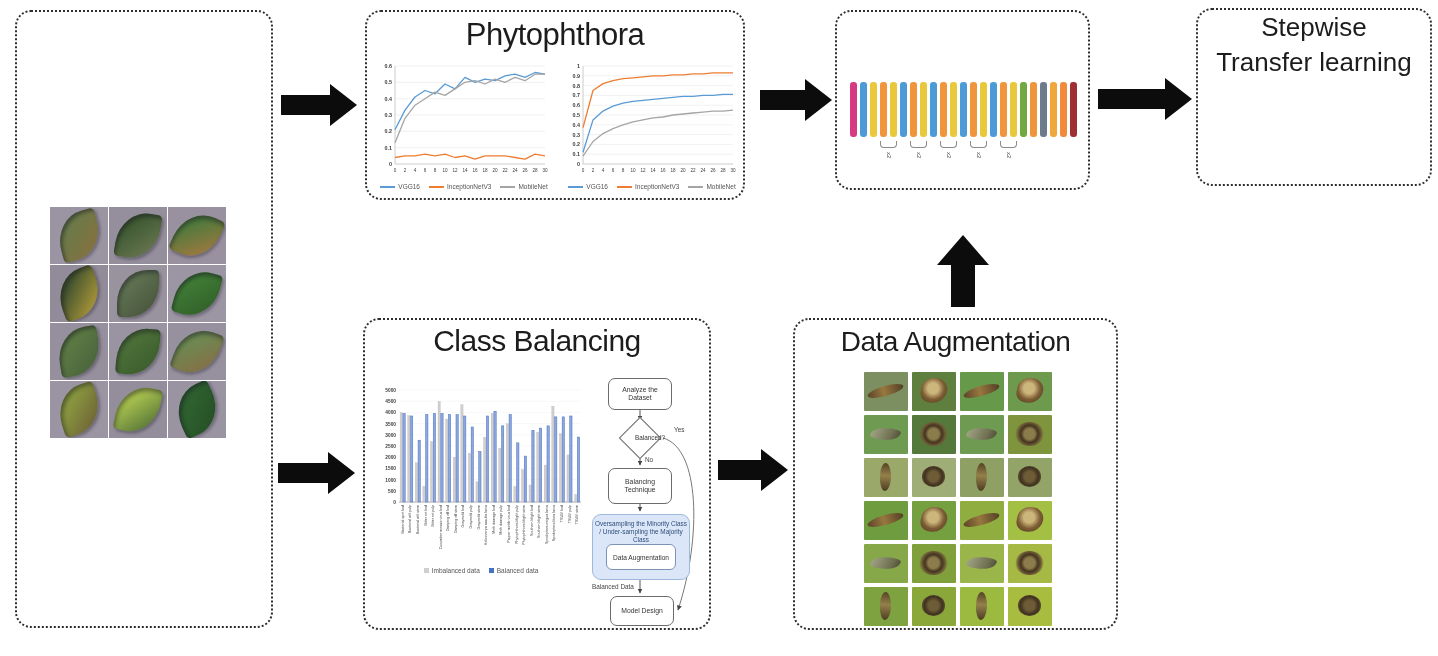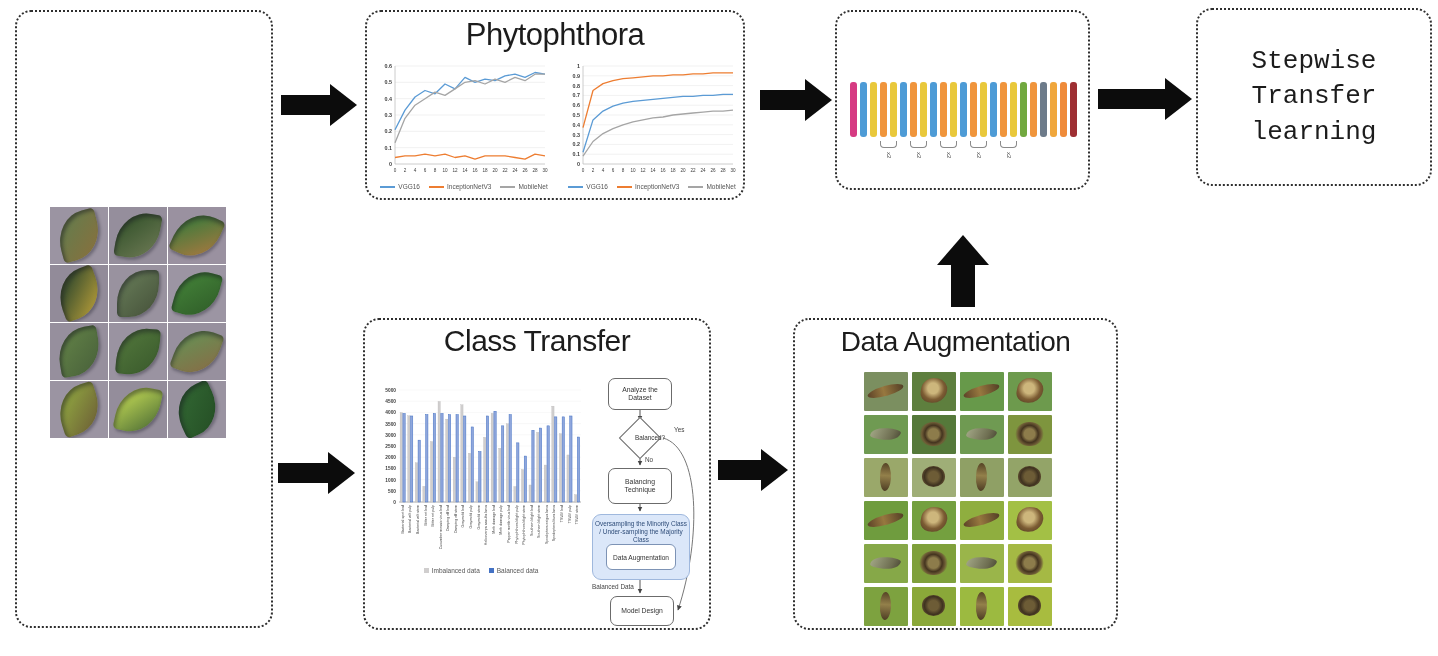--- a/index.html
+++ b/index.html
@@ -285,7 +285,7 @@
       <div class="head"></div>
   </div>
 
-  <div class="dotted-box" style="left:1196px; top:8px; width:236px; height:178px; display:flex; align-items:center; justify-content:center;font-family:Liberation Mono, monospace;">
+  <div class="dotted-box" style="left:1196px; top:8px; width:236px; height:178px; display:flex; align-items:flex-start; justify-content:center;">
     <div style="font-size:26px; color:#1c1c1c; text-align:center; line-height:1.35; padding:0 18px;">Stepwise Transfer learning</div>
   </div>
 

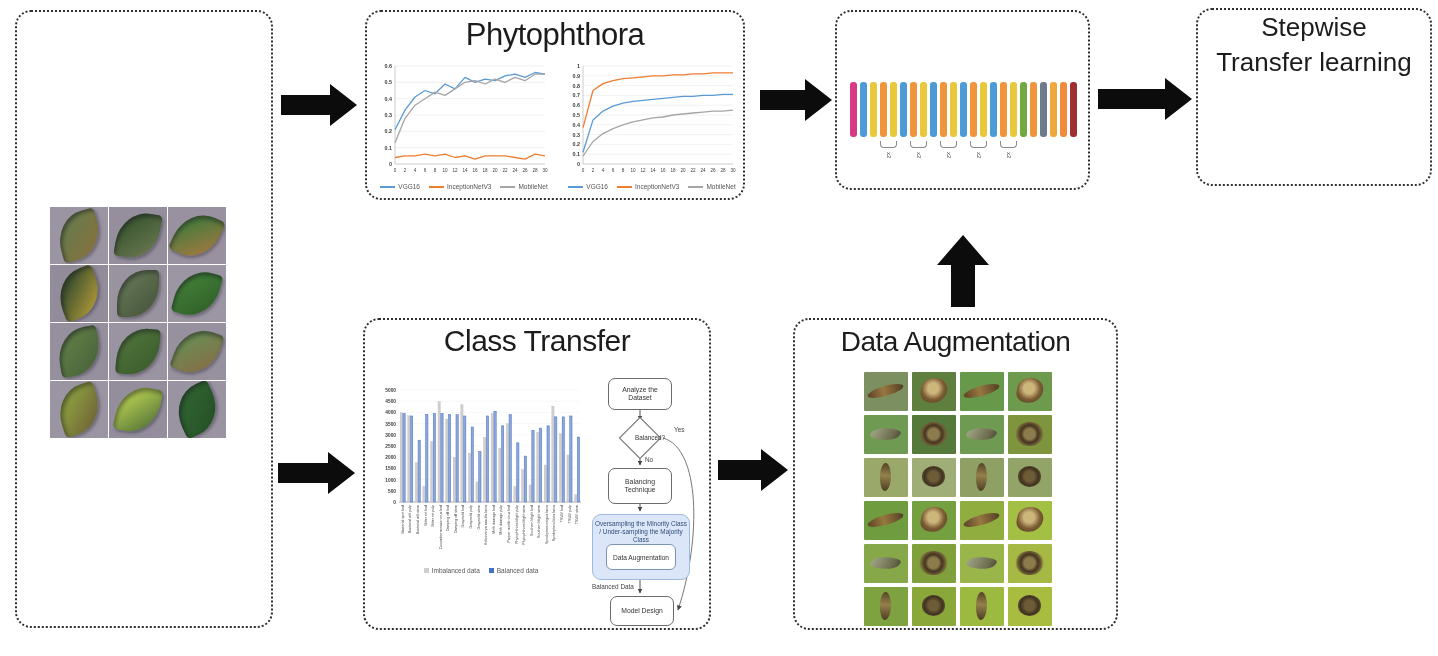--- a/index.html
+++ b/index.html
@@ -295,7 +295,7 @@
   </div>
 
   <div class="dotted-box" style="left:363px; top:318px; width:348px; height:312px;">
-    <div class="box-title" style="top:4px; font-size:30px;">Class Transfer</div>
+    <div class="box-title" style="top:4px; font-size:30px;">Class Balancing</div>
     <div class="chart-block" style="left:8px; top:62px; width:216px;">
       <svg id="bar-chart" width="214" height="180" viewBox="0 0 214 180">
           <text x="23" y="122" text-anchor="end" font-size="4.8" font-weight="600" class="axis-text">0</text>

